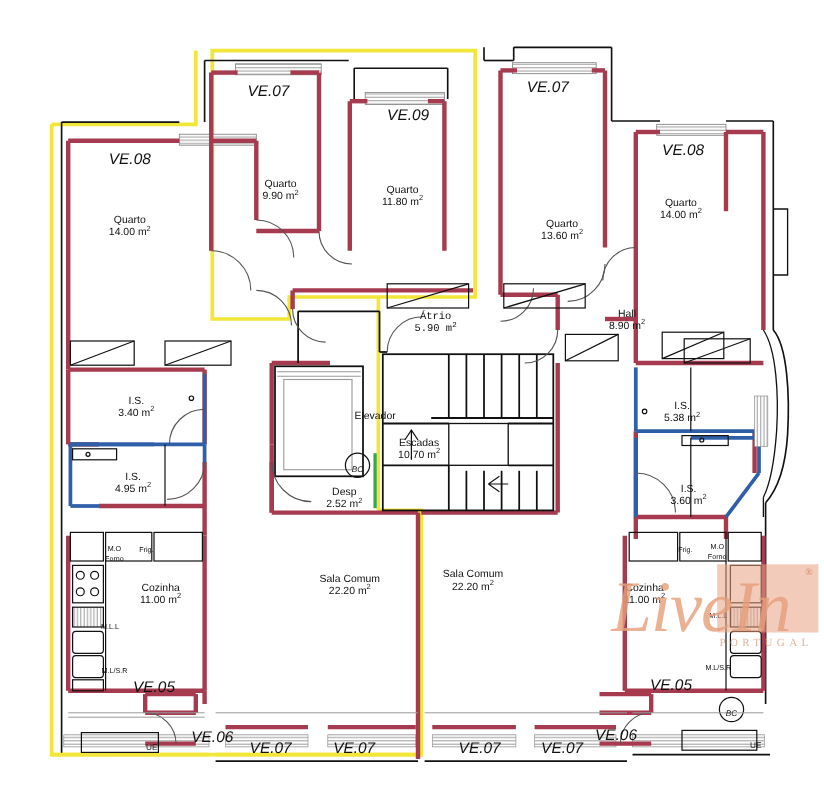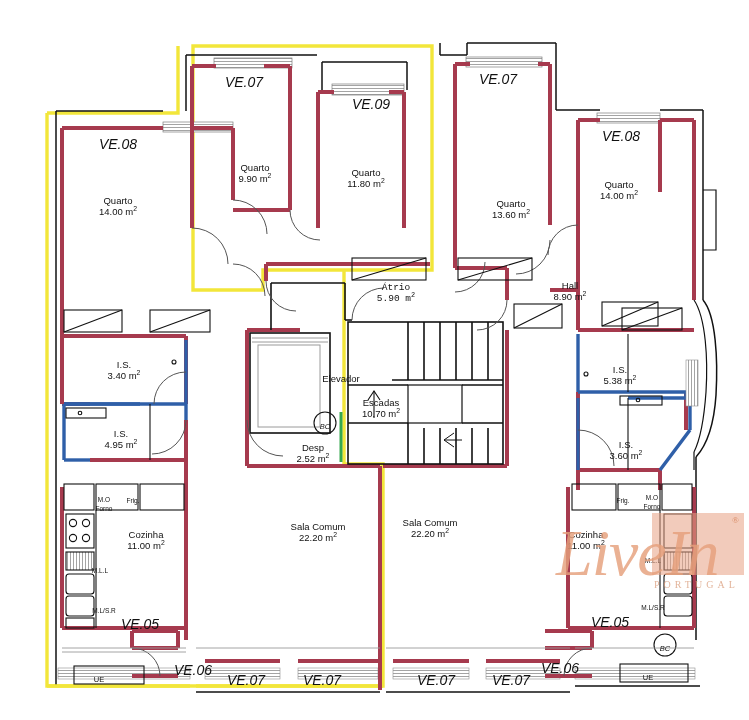--- a/index.html
+++ b/index.html
@@ -14,7 +14,7 @@
   .room-area{font-size:9.5px;}
   .ve{font-size:14px;font-style:italic;}
   .tiny{font-size:6.5px;}
-  .mini{font-size:7.5px;}
+  .mini{font-size:7.5px;margin-left:39px;}
   .bc{font-size:7.5px;font-style:italic;}
   sup{font-size:72%;vertical-align:super;line-height:0;}
   

